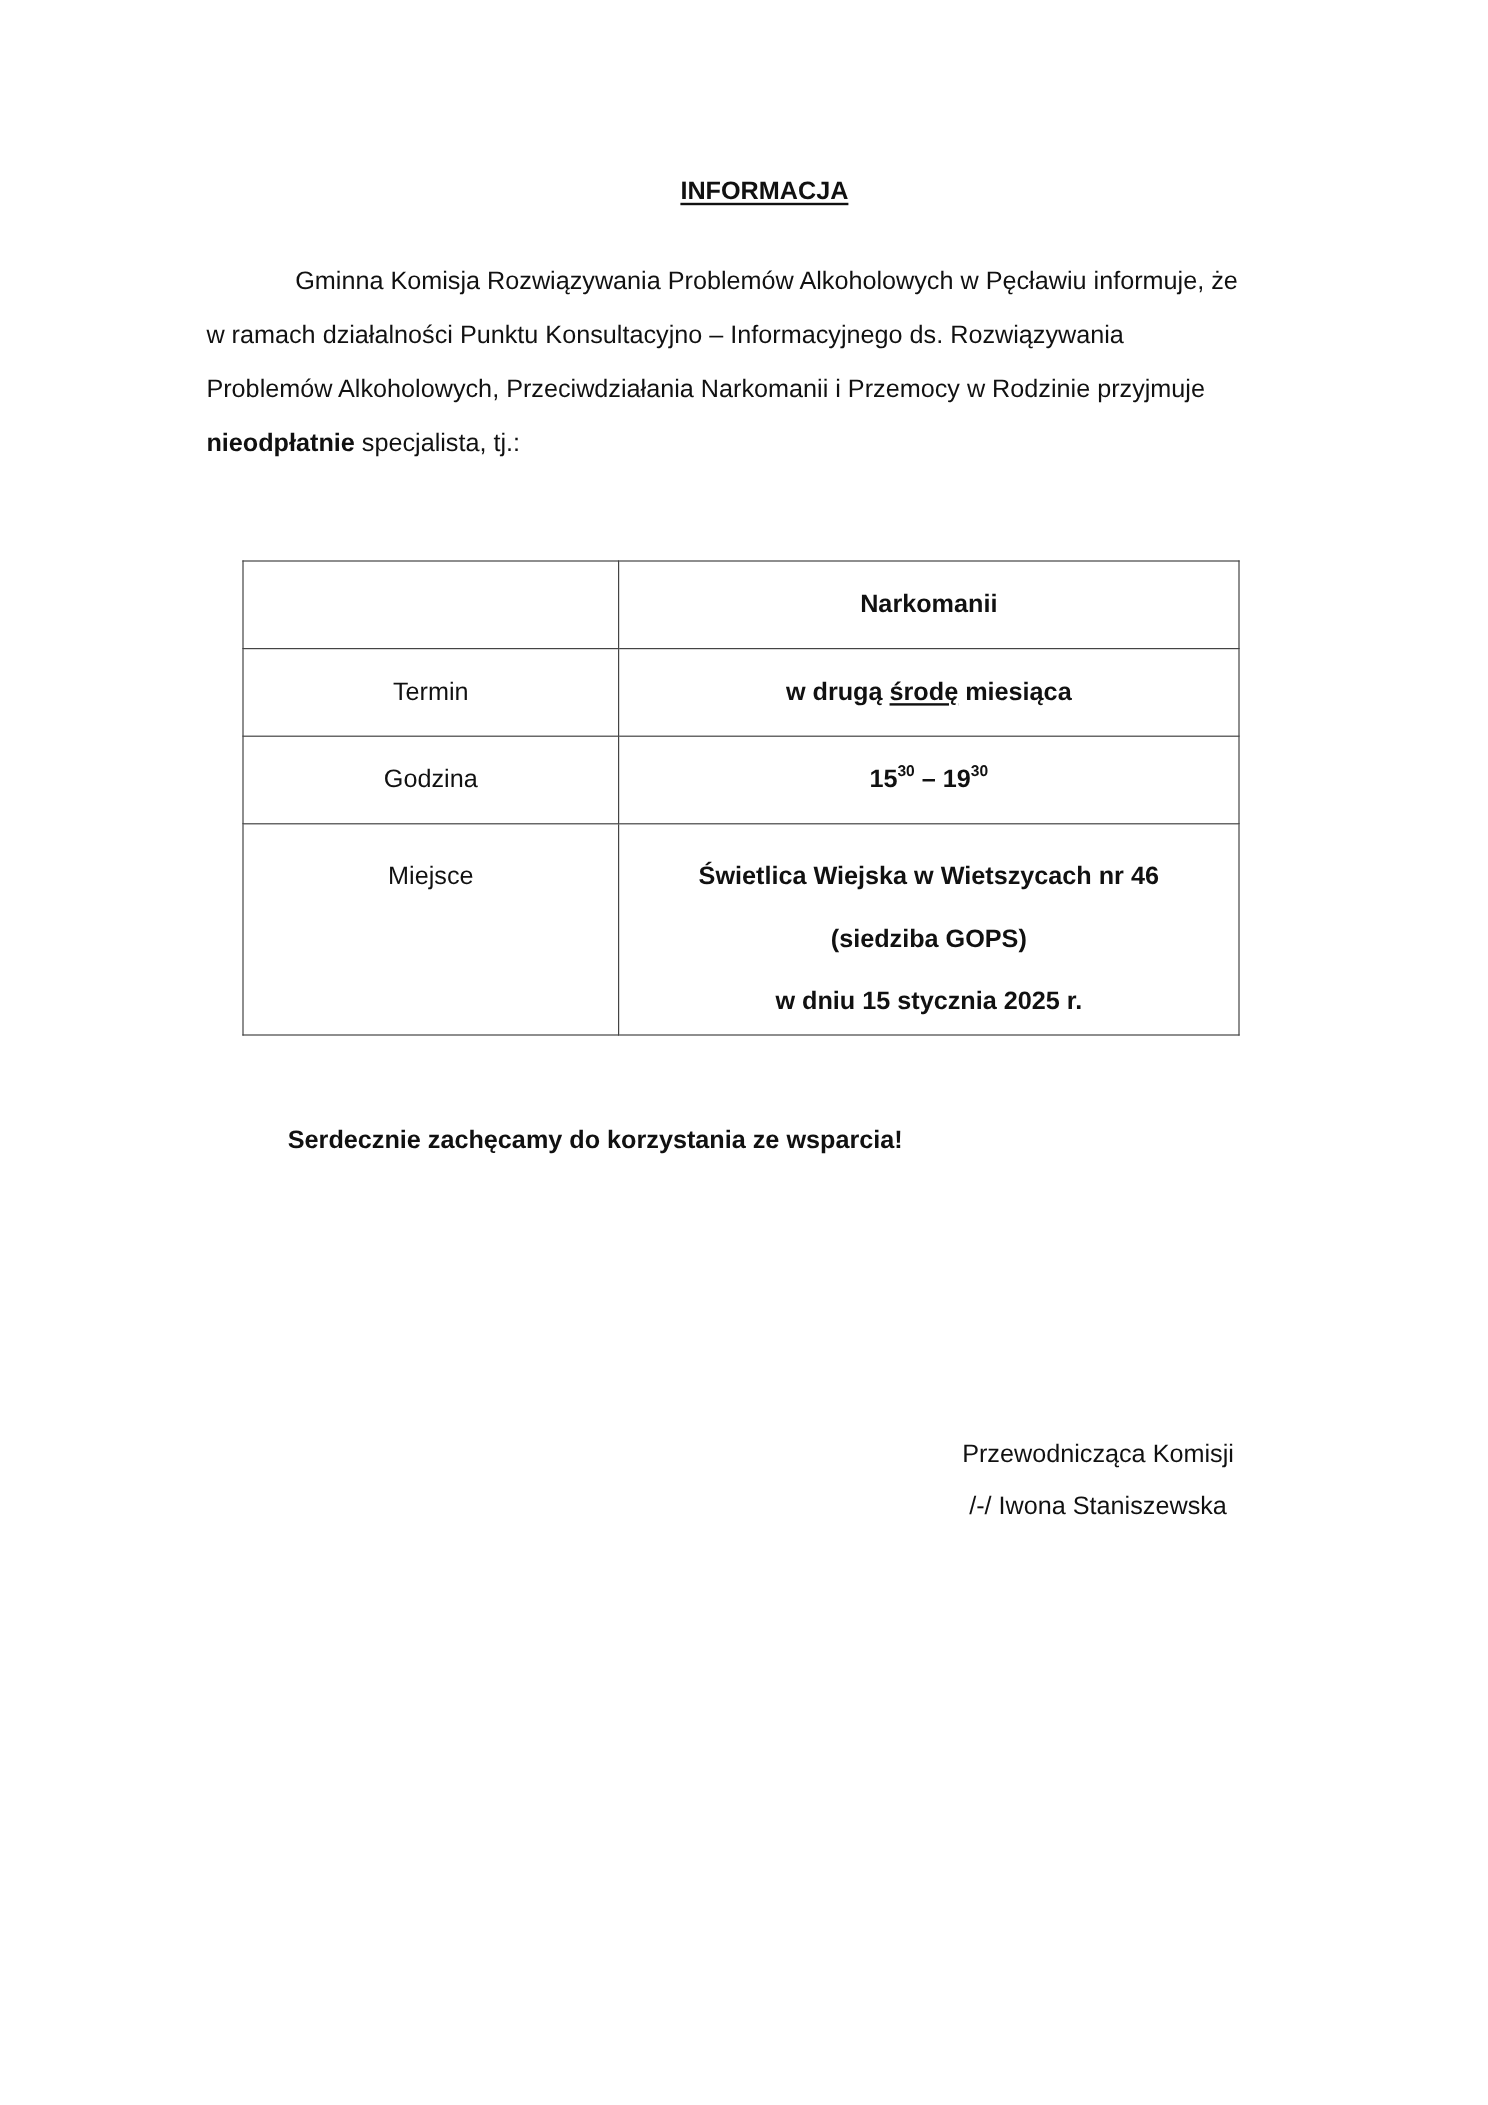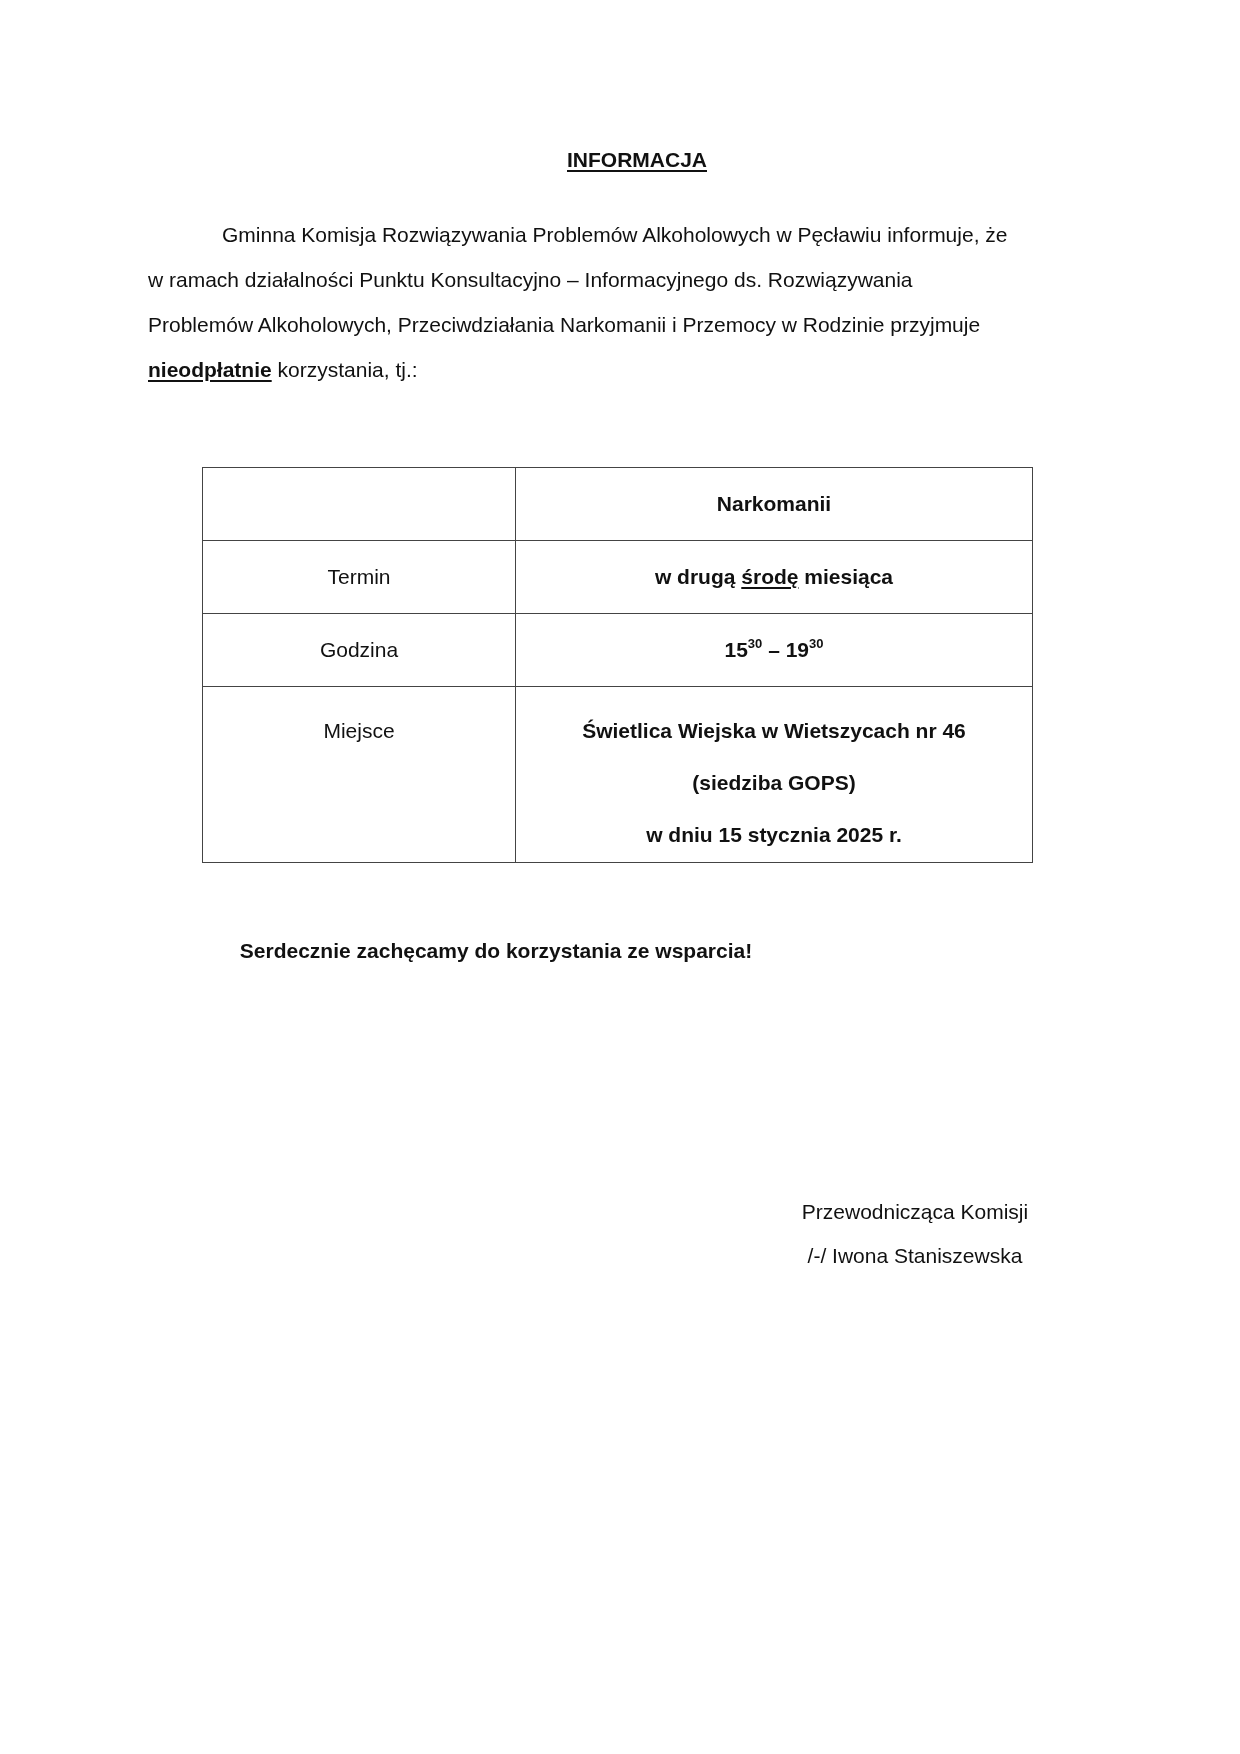--- a/index.html
+++ b/index.html
@@ -17,7 +17,7 @@
       position: absolute; left: 148px; width: 940px; top: 212px;
       font-size: 21px; line-height: 45px;
     }
-    .para .line { display: block; white-space: nowrap; }
+    .para .line { display: block; white-space: nowrap; margin-left: 24px; }
     .para .indent { padding-left: 74px; }
     .bu { font-weight: bold; text-decoration: underline; text-underline-offset: 3px; }
     table.sched {

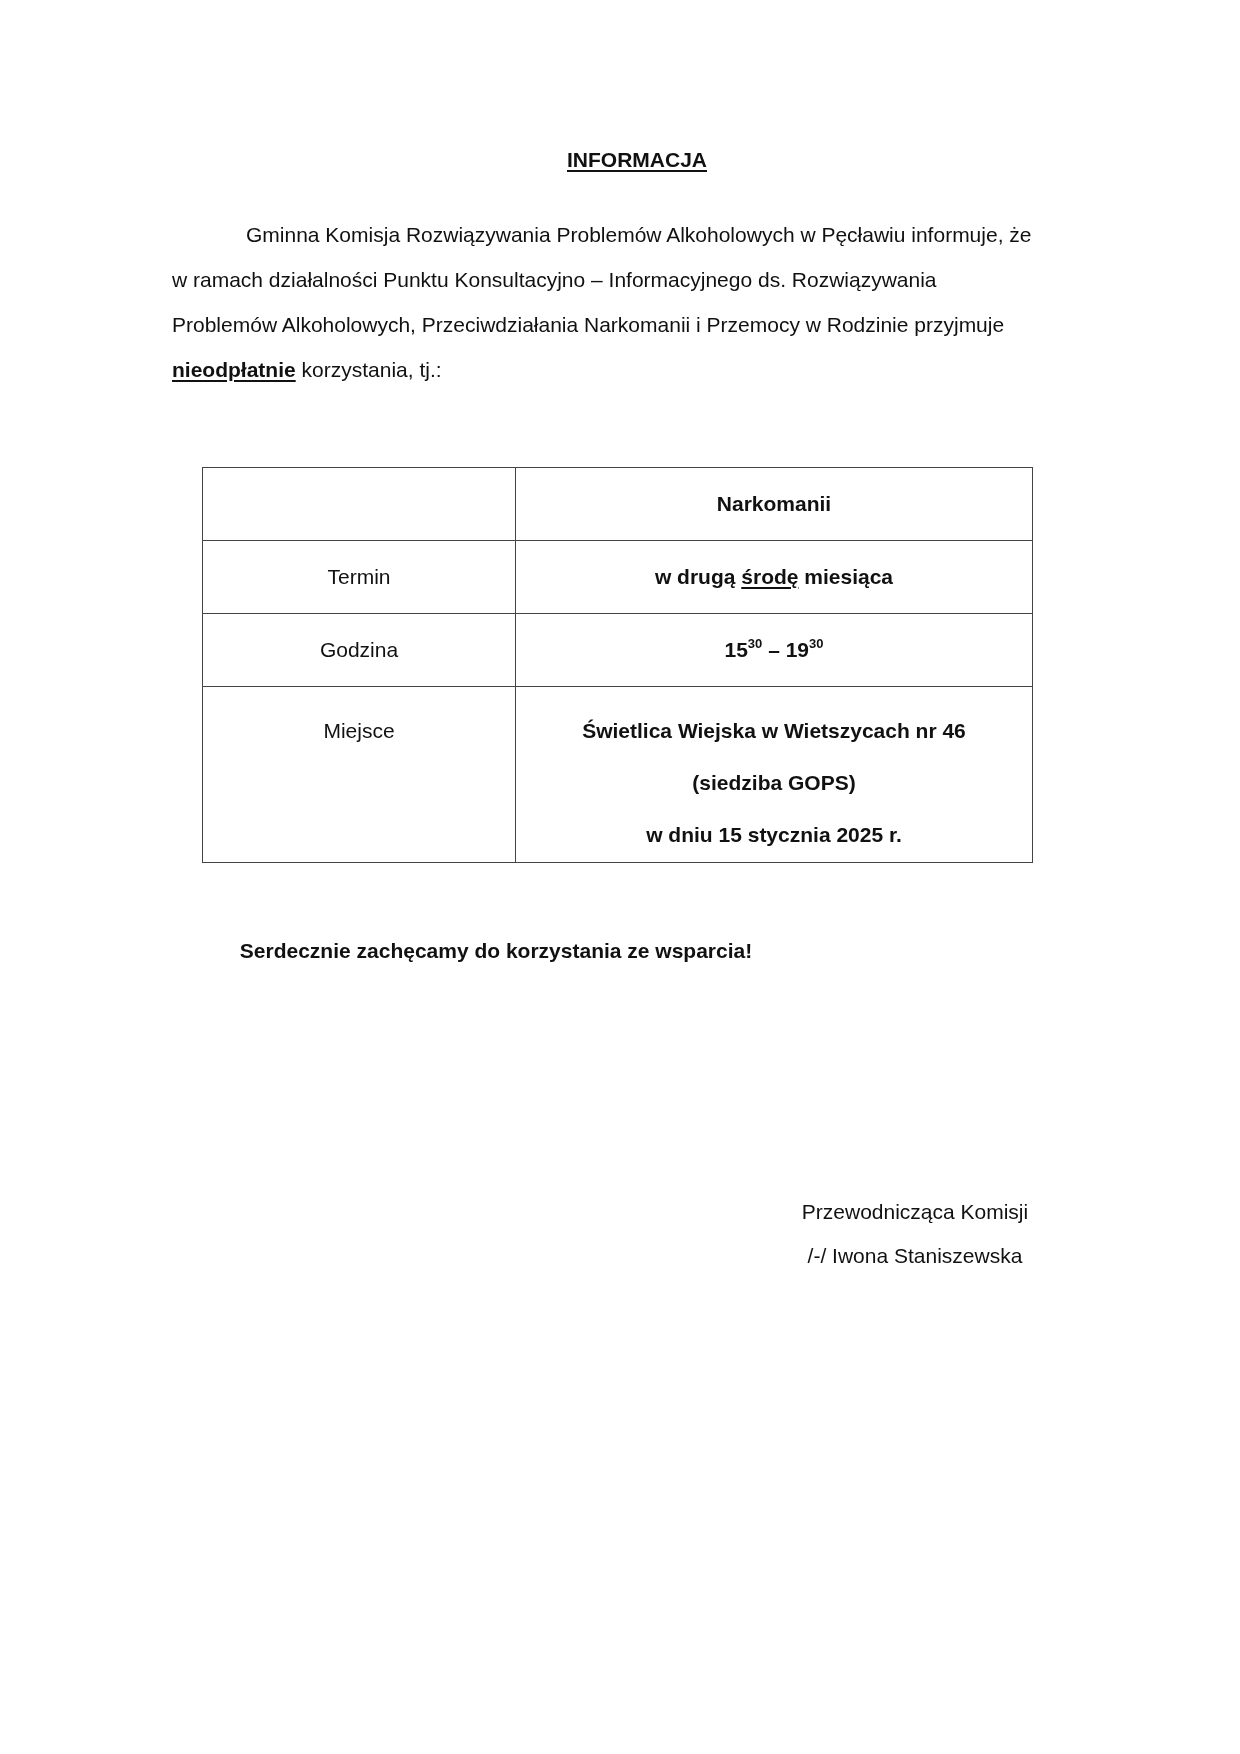--- a/index.html
+++ b/index.html
@@ -19,7 +19,7 @@
     }
     .para .line { display: block; white-space: nowrap; margin-left: 24px; }
     .para .indent { padding-left: 74px; }
-    .bu { font-weight: bold; text-decoration: underline; text-underline-offset: 3px; }
+    .bu { font-weight: bold; text-underline-offset: 3px; }
     table.sched {
       position: absolute; left: 202px; top: 467px; width: 831px;
       border-collapse: collapse; font-size: 21px;

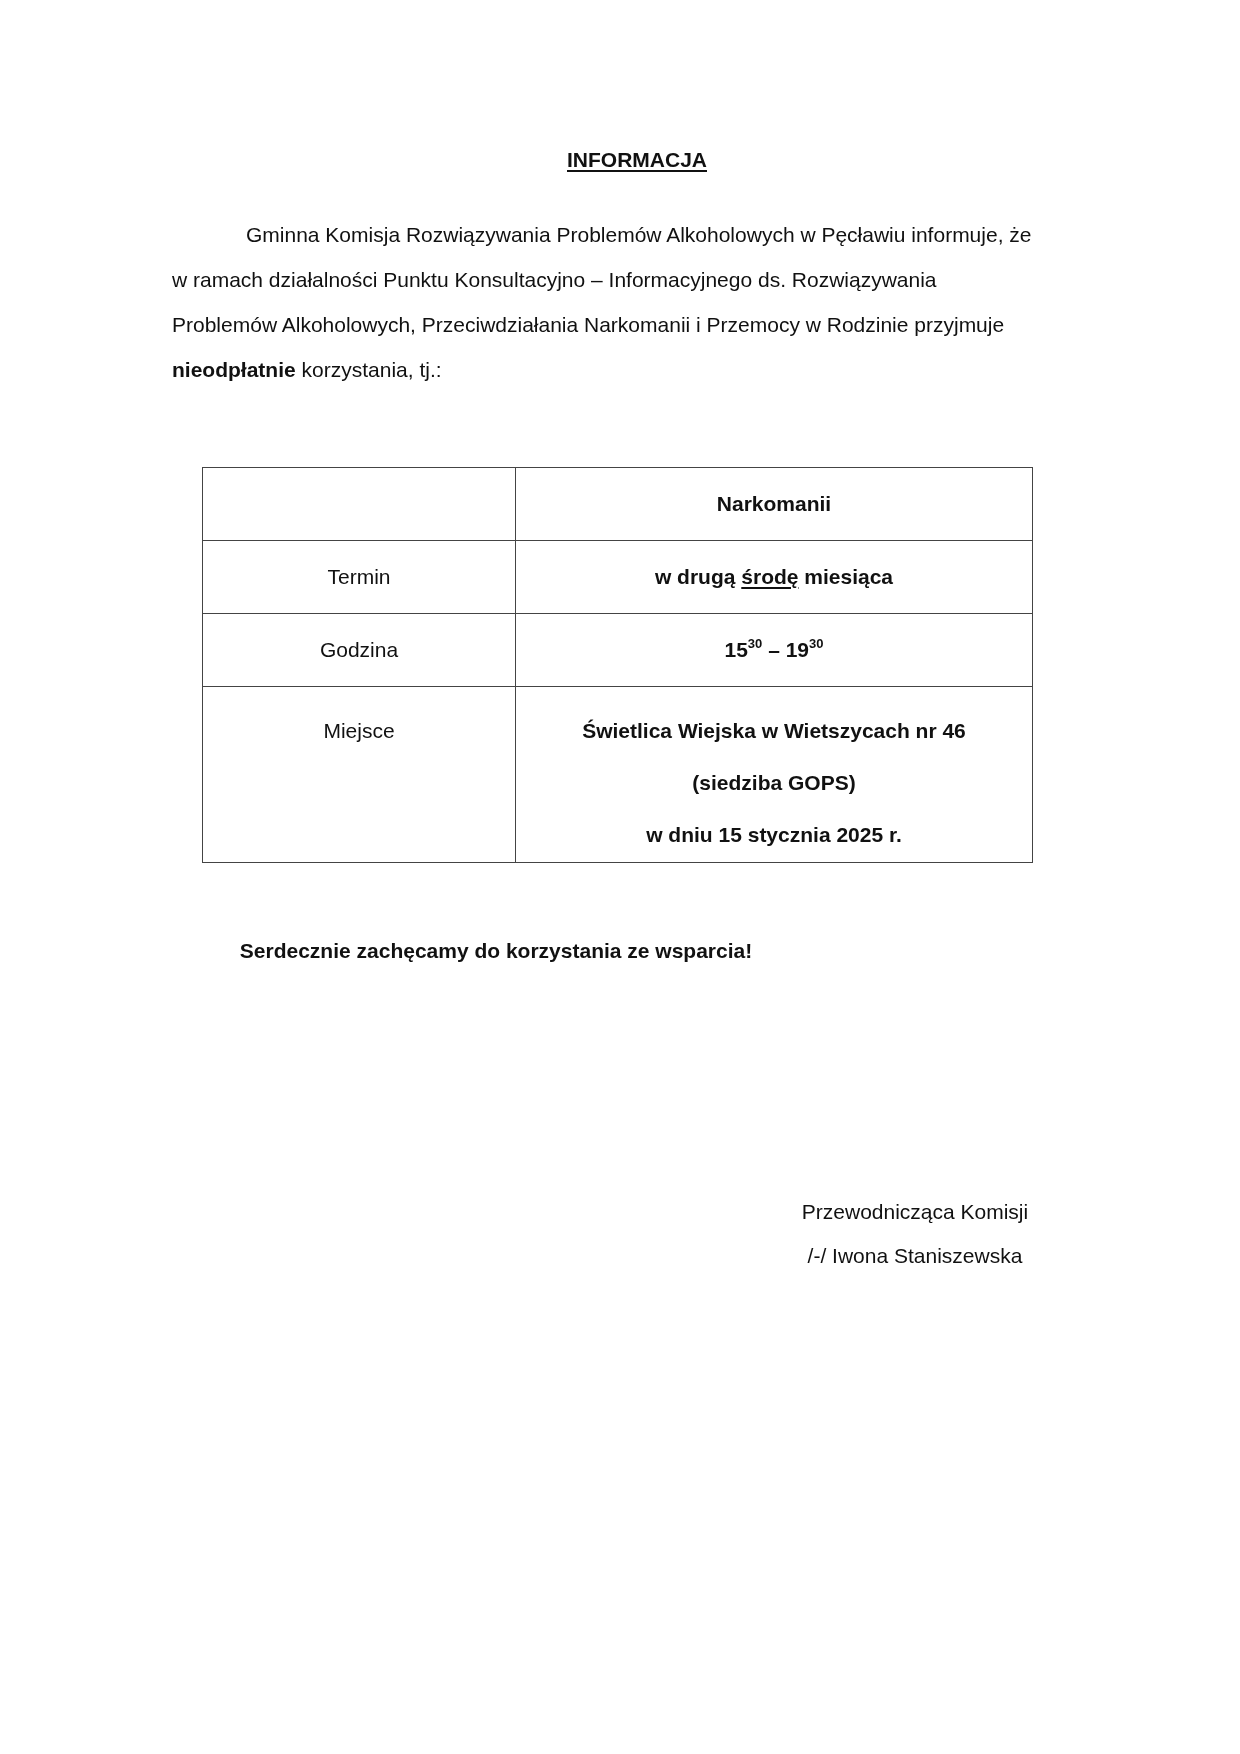--- a/index.html
+++ b/index.html
@@ -55,7 +55,7 @@
   <span class="line indent">Gminna Komisja Rozwiązywania Problemów Alkoholowych w Pęcławiu informuje, że</span>
   <span class="line">w ramach działalności Punktu Konsultacyjno – Informacyjnego ds. Rozwiązywania</span>
   <span class="line">Problemów Alkoholowych, Przeciwdziałania Narkomanii i Przemocy w Rodzinie przyjmuje</span>
-  <span class="line"><span class="bu">nieodpłatnie</span><span> korzystania, tj.:</span></span>
+  <span class="line"><span class="bu">nieodpłatnie</span><span> specjalista, tj.:</span></span>
 </div>
 
 <table class="sched">

